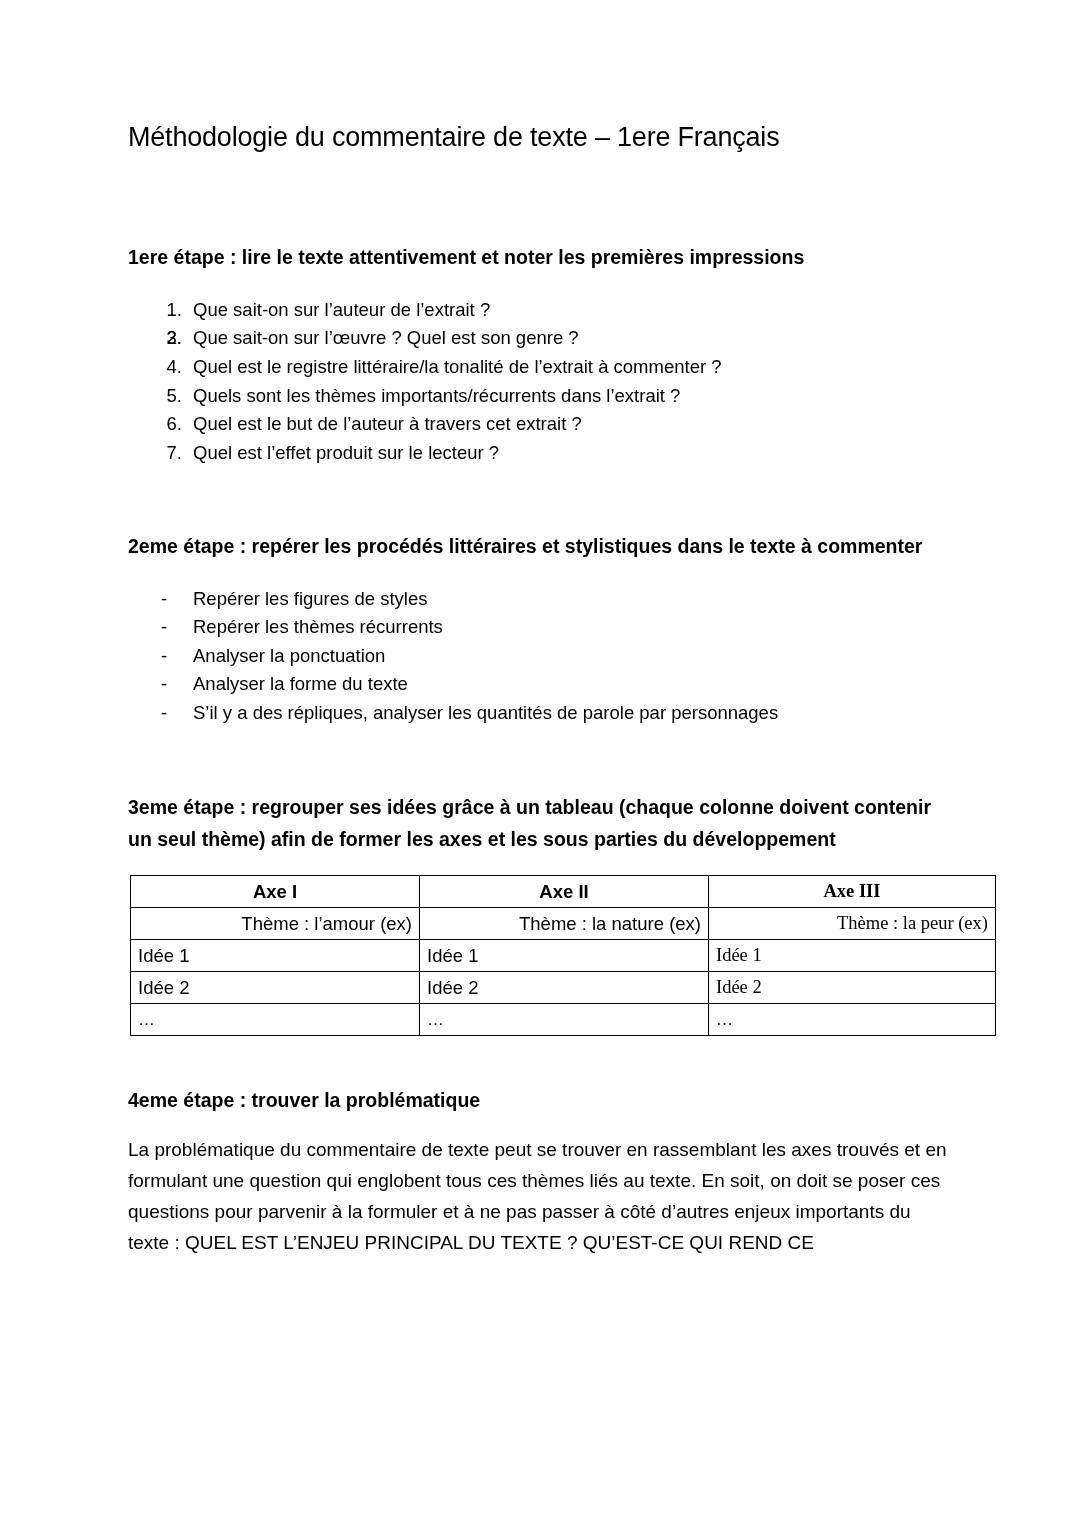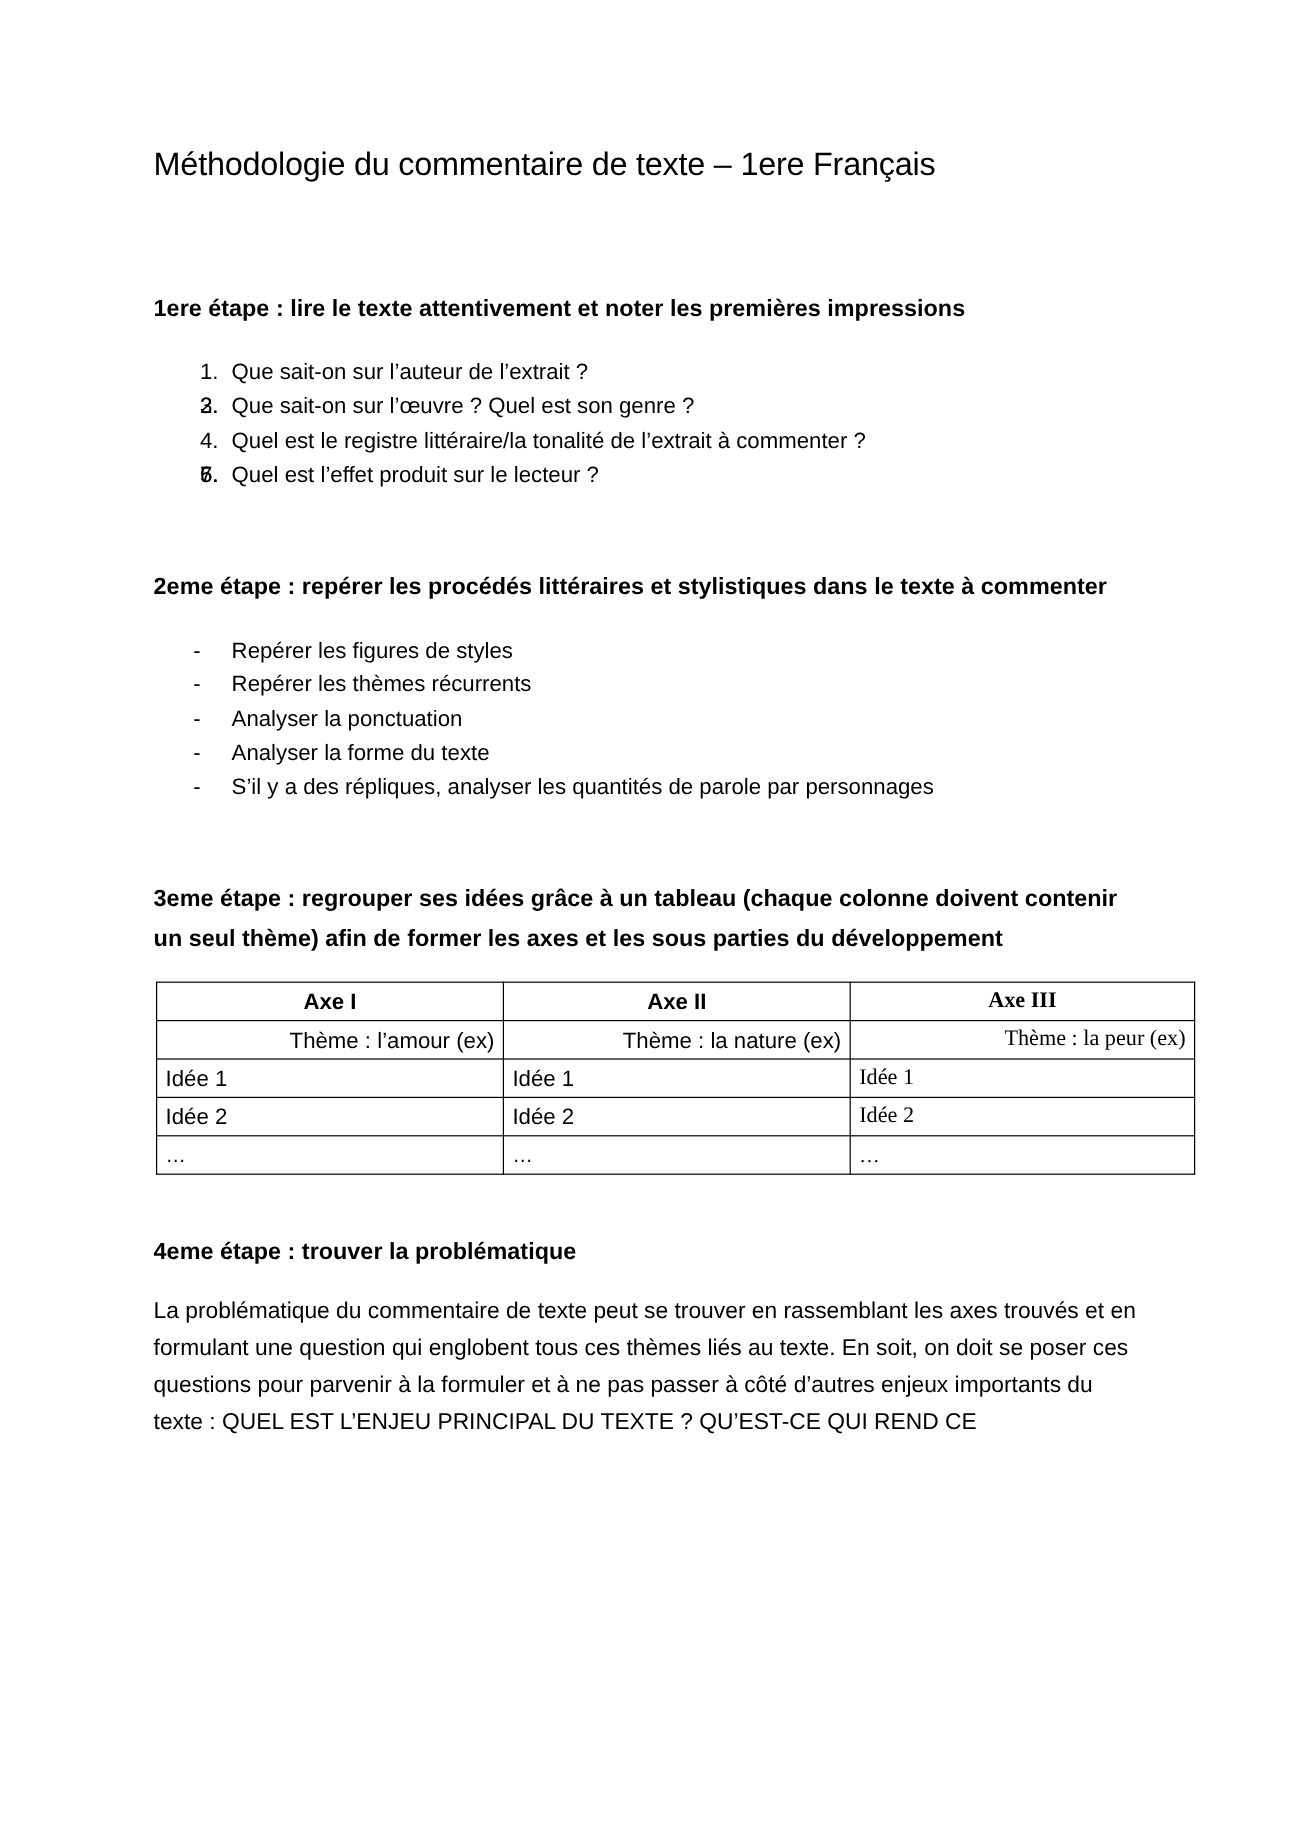--- a/index.html
+++ b/index.html
@@ -172,7 +172,7 @@
         <span class="marker">4.</span><span>Quel est le registre littéraire/la tonalité de l’extrait à commenter ?</span>
       </li>
       <li>
-        <span class="marker">5.</span>
+        <span class="marker">5.</span><span>Quels sont les thèmes importants/récurrents dans l’extrait ?</span>
       </li>
       <li>
         <span class="marker">6.</span>

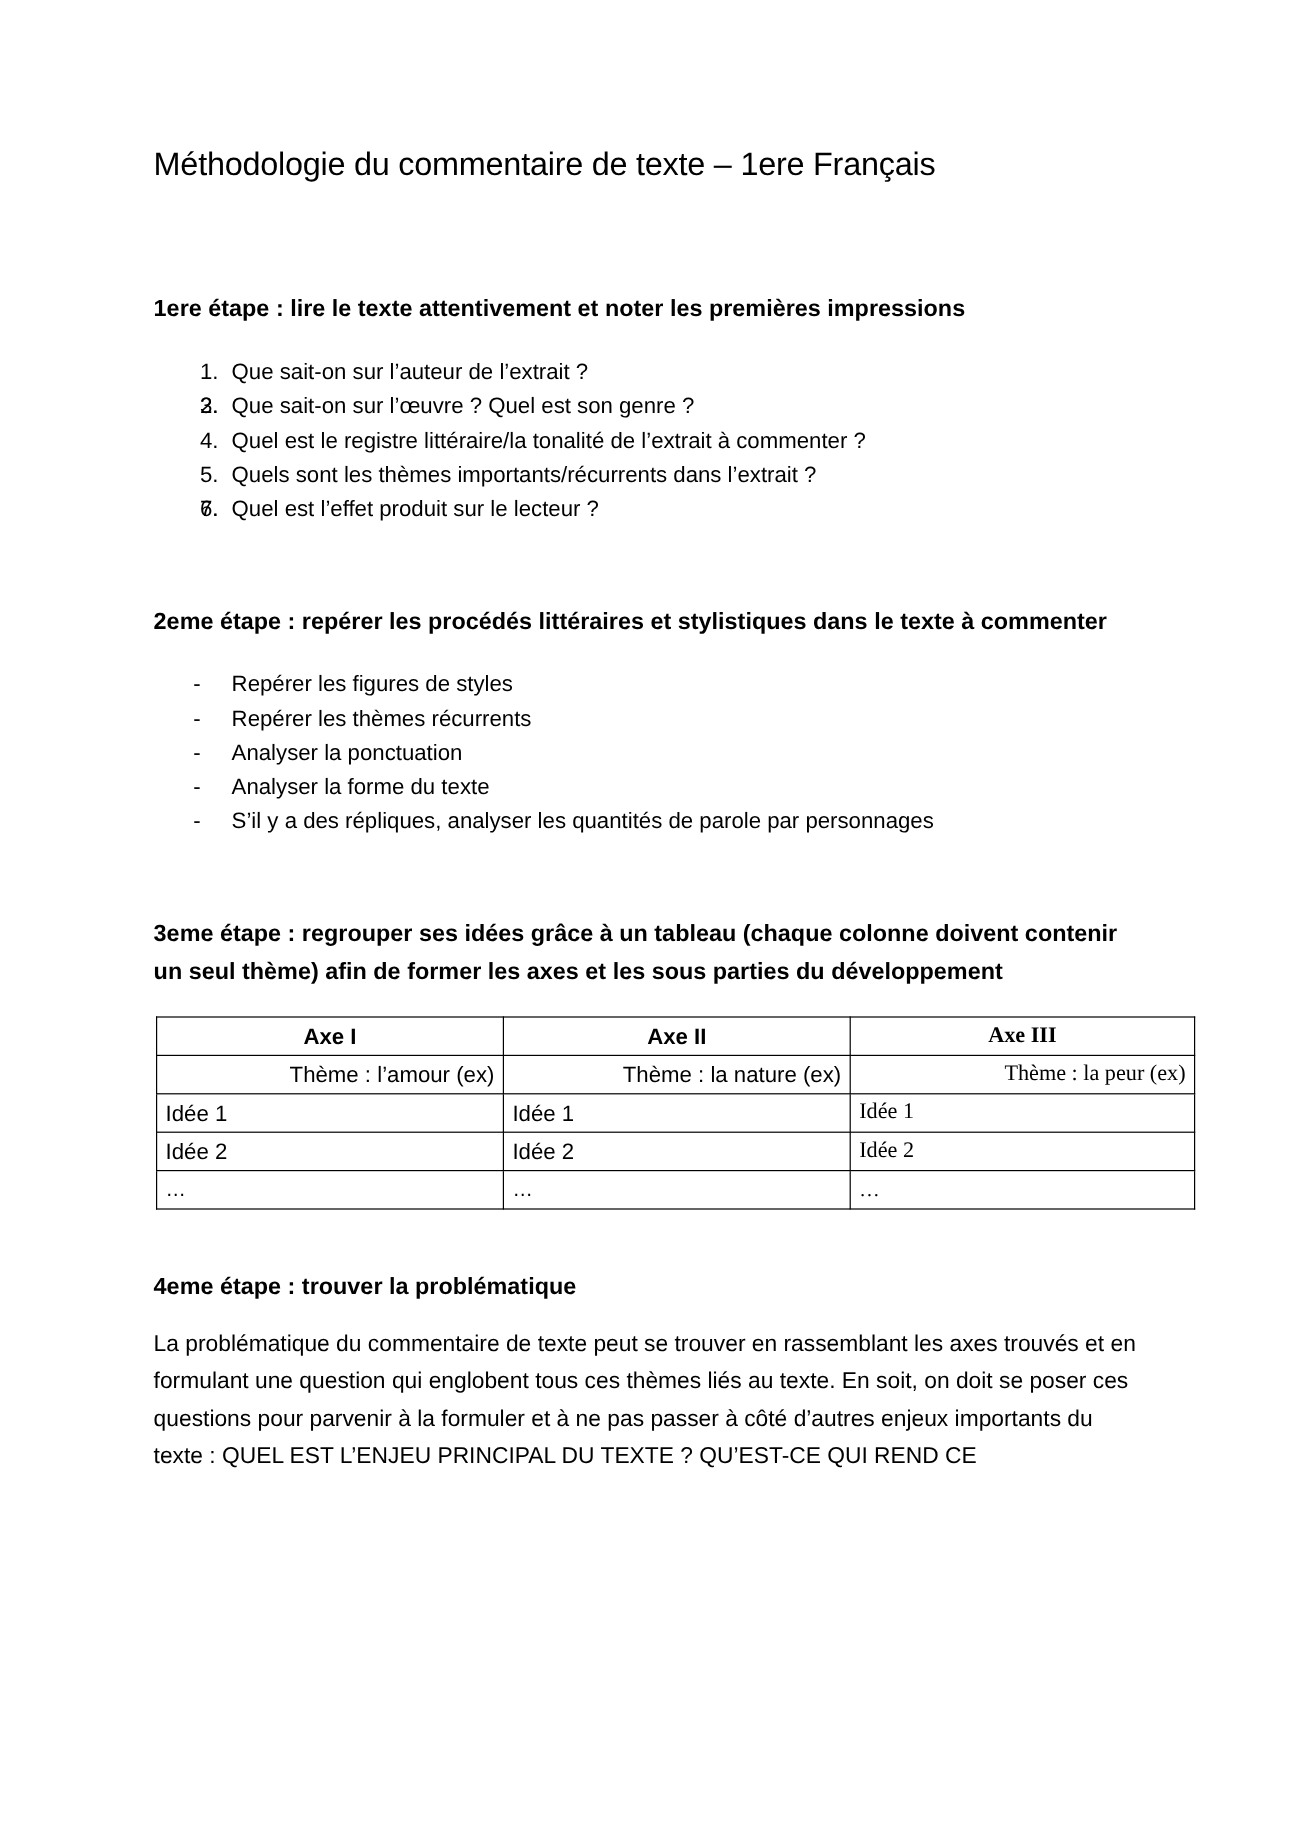--- a/index.html
+++ b/index.html
@@ -175,7 +175,7 @@
         <span class="marker">5.</span><span>Quels sont les thèmes importants/récurrents dans l’extrait ?</span>
       </li>
       <li>
-        <span class="marker">6.</span>
+        <span class="marker">6.</span><span>Quel est le but de l’auteur à travers cet extrait ?</span>
       </li>
       <li>
         <span class="marker">7.</span><span>Quel est l’effet produit sur le lecteur ?</span>

